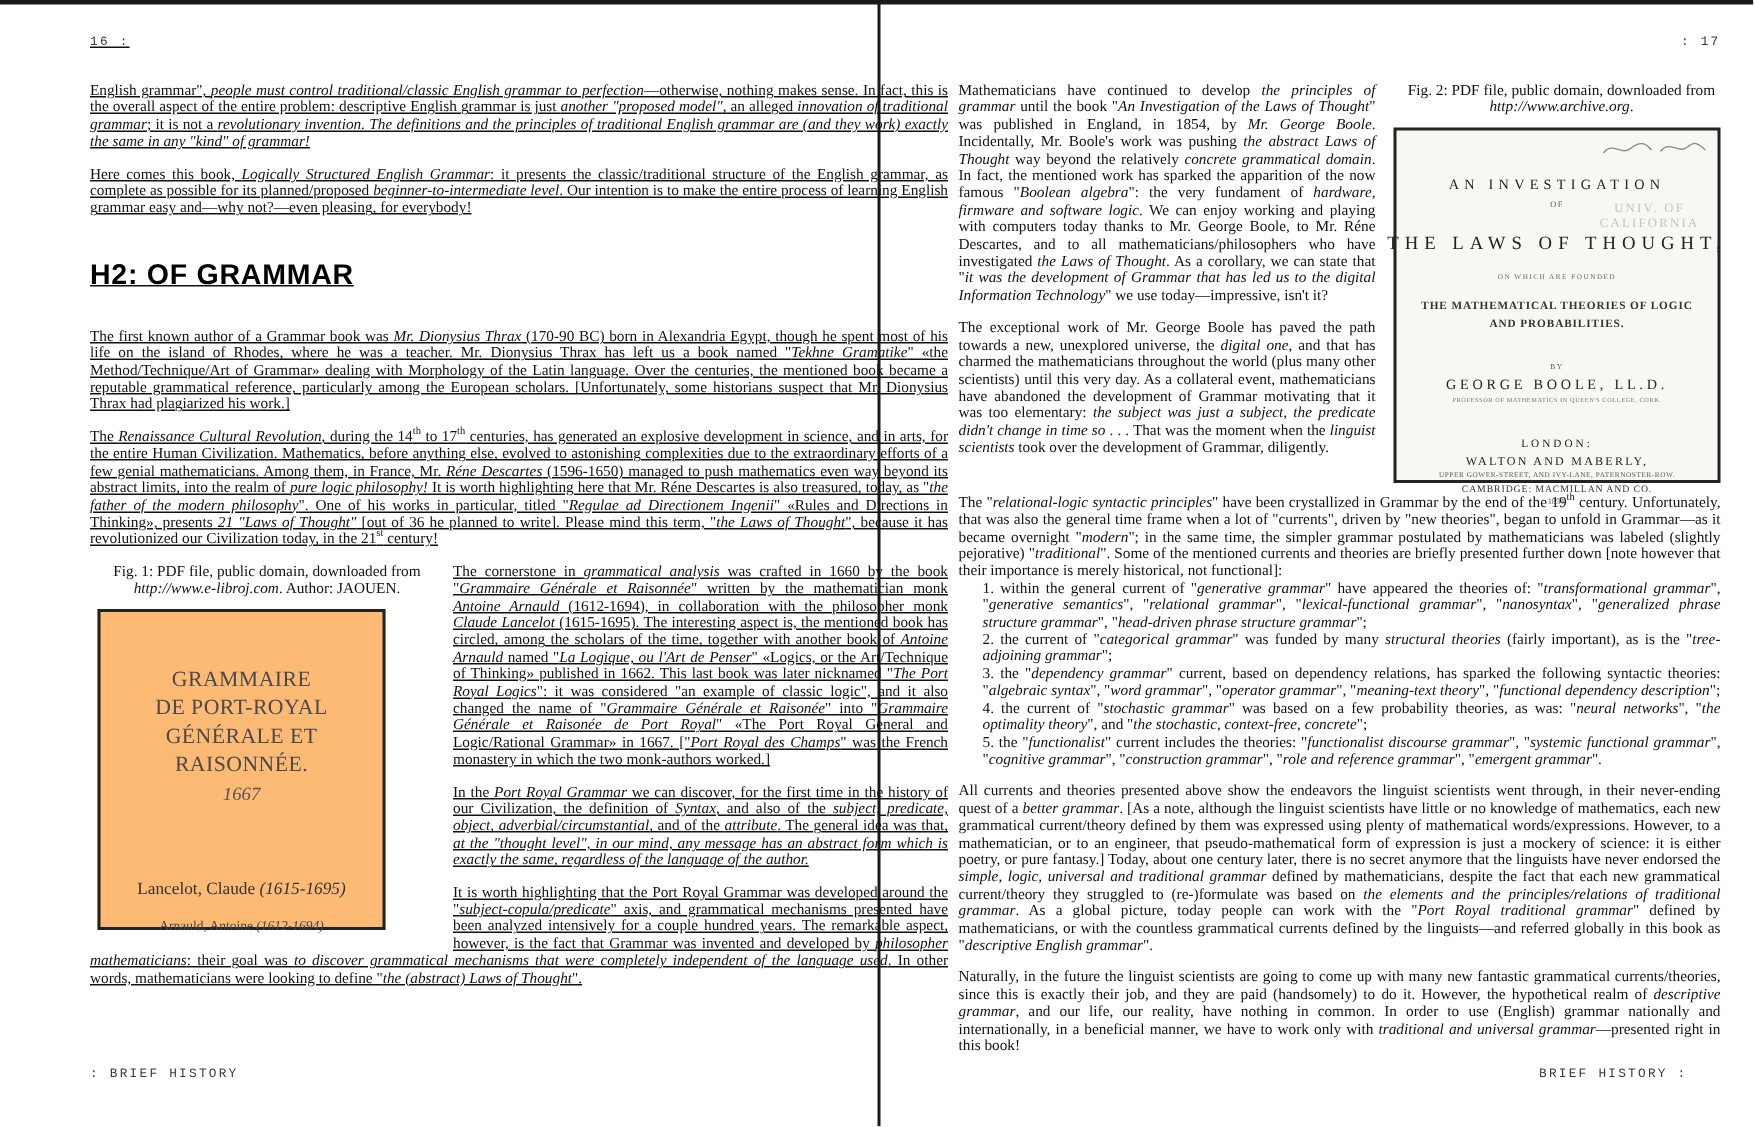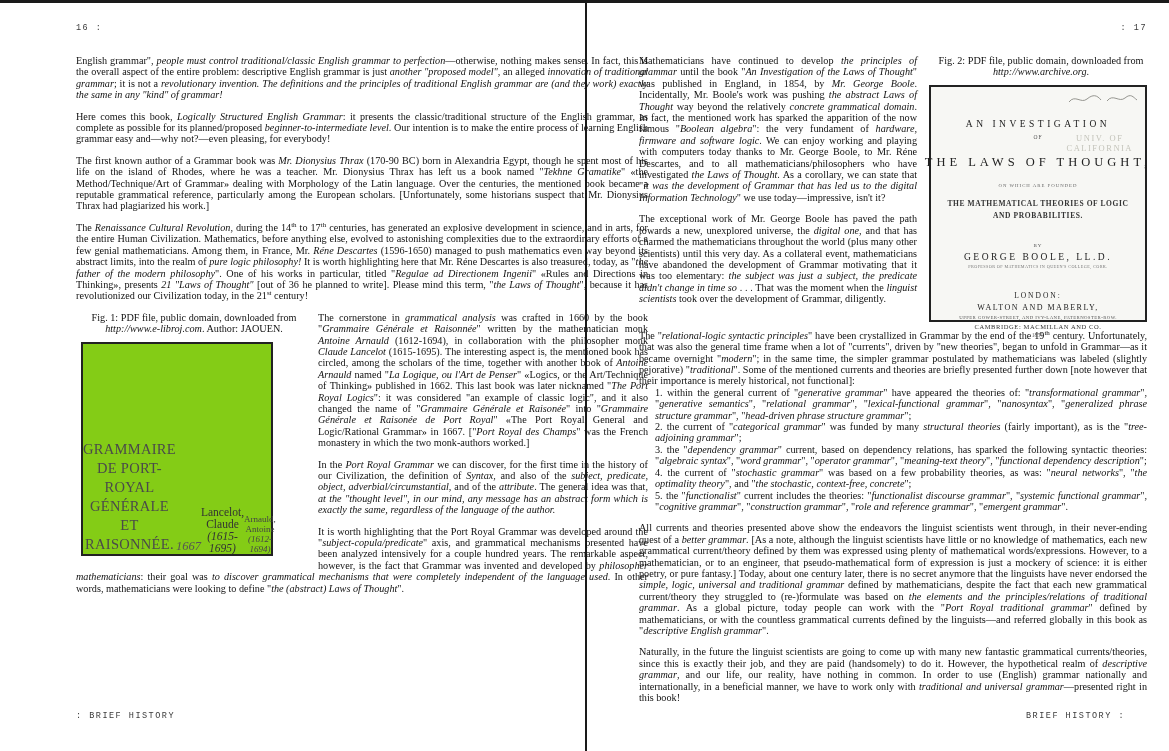--- a/index.html
+++ b/index.html
@@ -11,7 +11,7 @@
   .divider{position:absolute;top:0;left:585px;width:2px;height:751px;background:#1a1a1a;}
 
   .page{position:absolute;top:3px;height:748px;box-sizing:border-box;overflow:hidden;}
-  .page-left{left:16px;width:672px;padding:20px 40px 0 60px;}
+  .page-left{left:0;width:672px;padding:20px 40px 0 60px;text-decoration:underline;}
   .page-right{left:601px;width:582px;padding:20px 36px 0 38px;}
 
   .pg-header{font-family:"Liberation Mono",monospace;font-size:8.5px;letter-spacing:1.5px;color:#3a3a3a;margin-bottom:22px;}

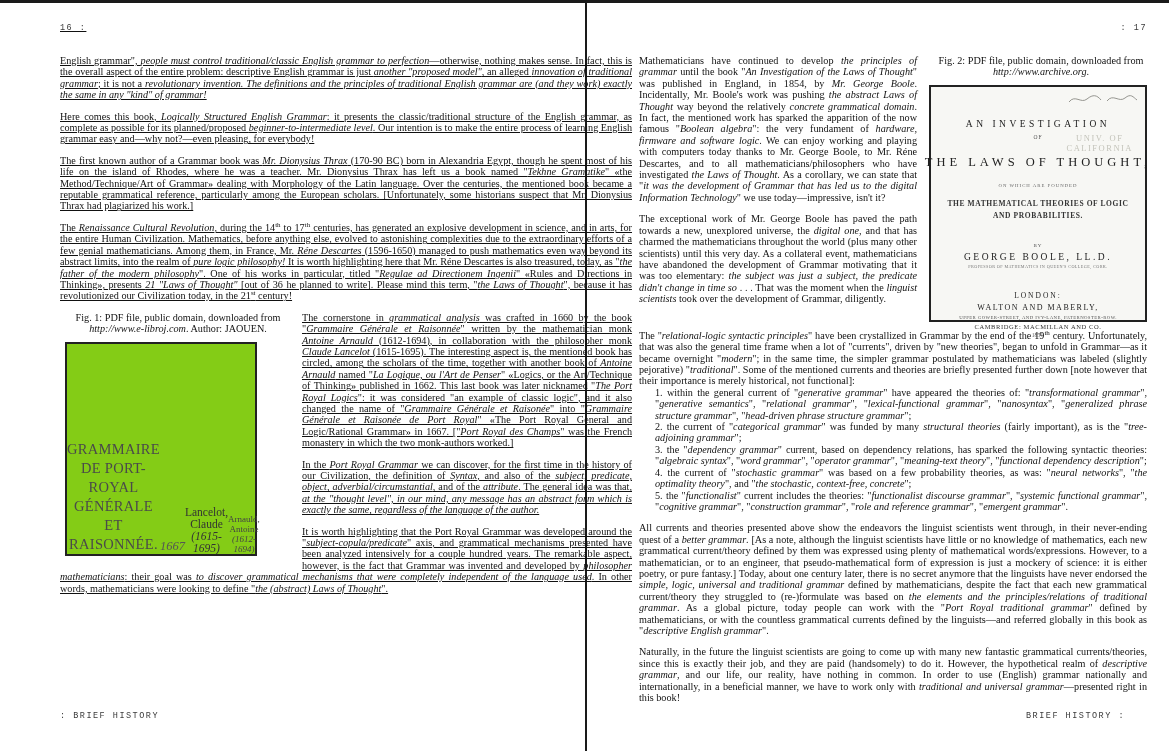--- a/index.html
+++ b/index.html
@@ -83,6 +83,7 @@
     <p class="body">English grammar", <i>people must control traditional/classic English grammar to perfection</i>—otherwise, nothing makes sense. In fact, this is the overall aspect of the entire problem: descriptive English grammar is just <i>another "proposed model"</i>, an alleged <i>innovation of traditional grammar</i>; it is not a <i>revolutionary invention. The definitions and the principles of traditional English grammar are (and they work) exactly the same in any "kind" of grammar!</i></p>
     <p class="body">Here comes this book, <i>Logically Structured English Grammar</i>: it presents the classic/traditional structure of the English grammar, as complete as possible for its planned/proposed <i>beginner-to-intermediate level</i>. Our intention is to make the entire process of learning English grammar easy and—why not?—even pleasing, for everybody!</p>
 
+    <h2 class="h2">H2: OF GRAMMAR</h2>
 
     <p class="body">The first known author of a Grammar book was <i>Mr. Dionysius Thrax</i> (170-90 BC) born in Alexandria Egypt, though he spent most of his life on the island of Rhodes, where he was a teacher. Mr. Dionysius Thrax has left us a book named "<i>Tekhne Gramatike</i>" «the Method/Technique/Art of Grammar» dealing with Morphology of the Latin language. Over the centuries, the mentioned book became a reputable grammatical reference, particularly among the European scholars. [Unfortunately, some historians suspect that Mr. Dionysius Thrax had plagiarized his work.]</p>
     <p class="body">The <i>Renaissance Cultural Revolution</i>, during the 14<sup>th</sup> to 17<sup>th</sup> centuries, has generated an explosive development in science, and in arts, for the entire Human Civilization. Mathematics, before anything else, evolved to astonishing complexities due to the extraordinary efforts of a few genial mathematicians. Among them, in France, Mr. <i>Réne Descartes</i> (1596-1650) managed to push mathematics even way beyond its abstract limits, into the realm of <i>pure logic philosophy!</i> It is worth highlighting here that Mr. Réne Descartes is also treasured, today, as "<i>the father of the modern philosophy</i>". One of his works in particular, titled "<i>Regulae ad Directionem Ingenii</i>" «Rules and Directions in Thinking», presents <i>21 "Laws of Thought"</i> [out of 36 he planned to write]. Please mind this term, "<i>the Laws of Thought</i>", because it has revolutionized our Civilization today, in the 21<sup>st</sup> century!</p>

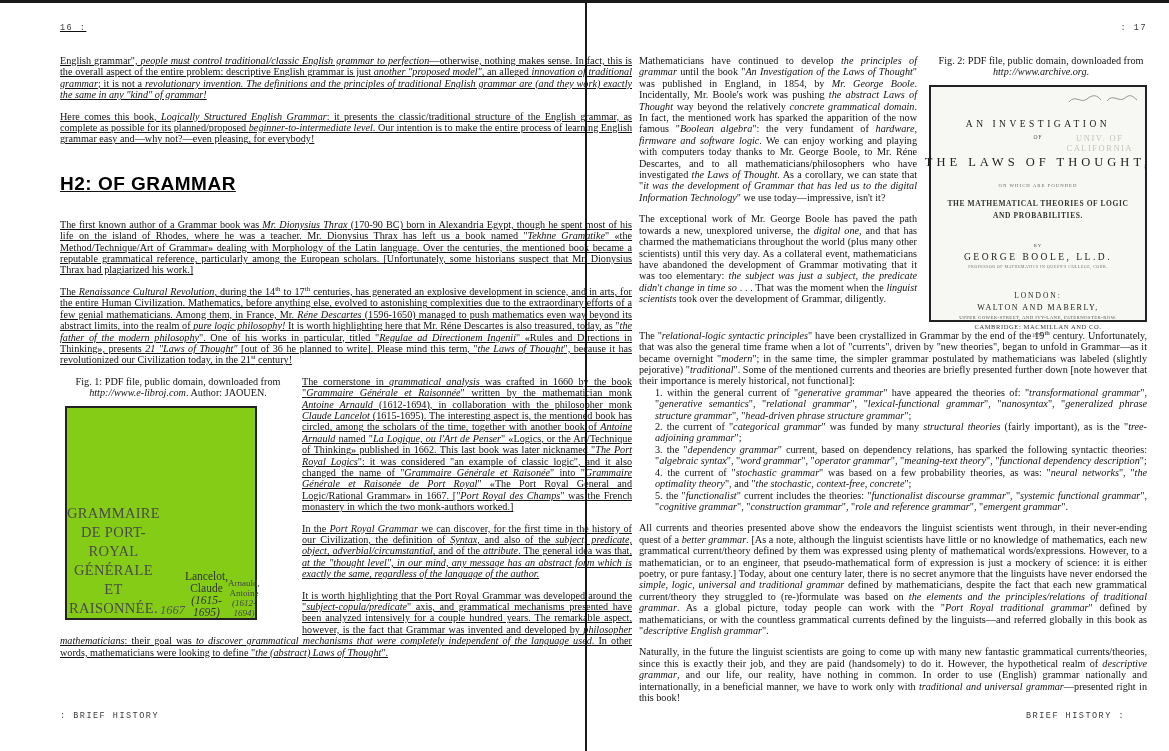--- a/index.html
+++ b/index.html
@@ -34,8 +34,8 @@
   
   .cover1{
     box-sizing:border-box;width:192px;height:214px;margin-left:5px;
-    border:2px solid #222222;background:#84cc16;
-    display:flex;flex-direction:row;align-items:flex-end;text-align:center;
+    border:2px solid #222222;background:#fdba74;
+    display:flex;flex-direction:column;align-items:center;text-align:center;
   }
   .c1-title{margin-top:36px;font-size:14.5px;line-height:19px;letter-spacing:0.3px;color:#4a4a4a;}
   .c1-year{margin-top:2px;font-size:12.5px;font-style:italic;color:#555555;}

